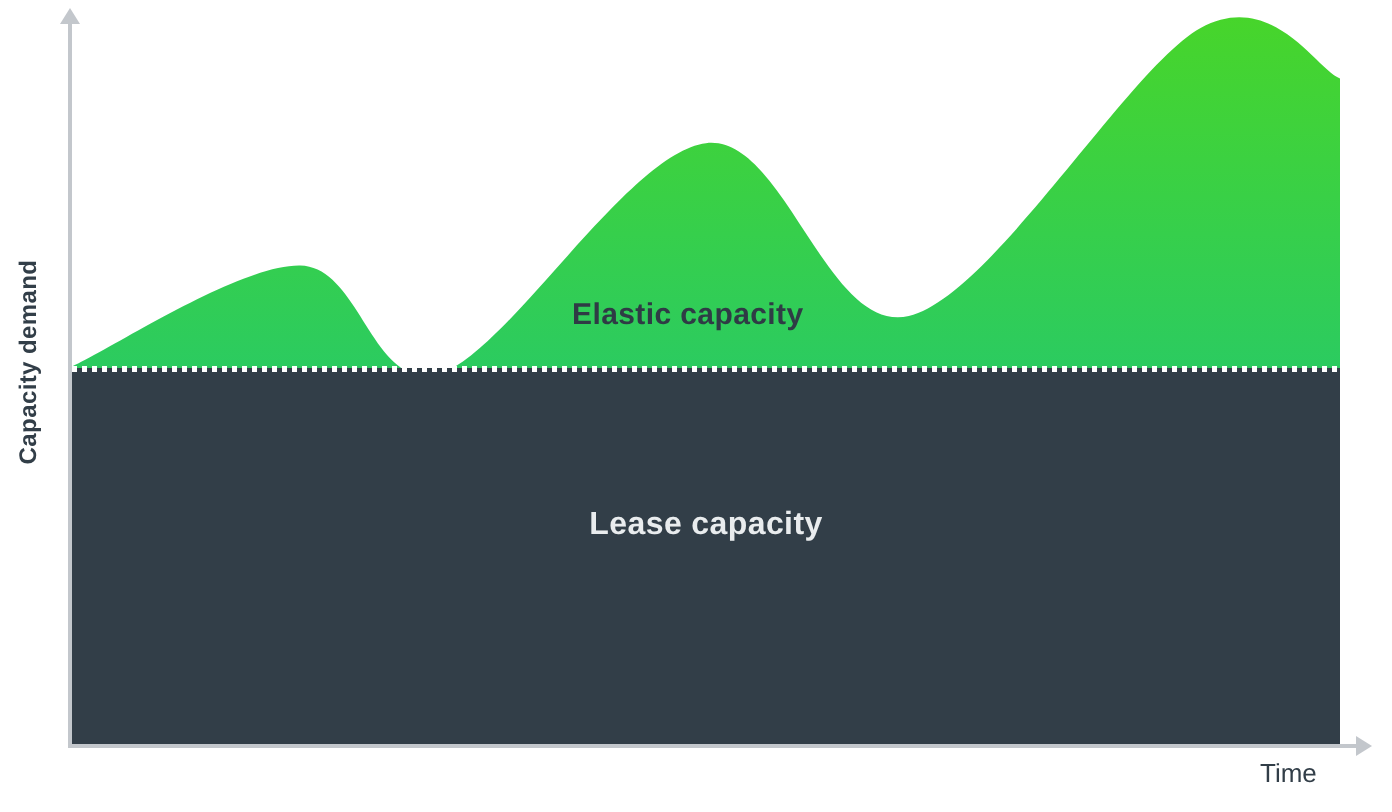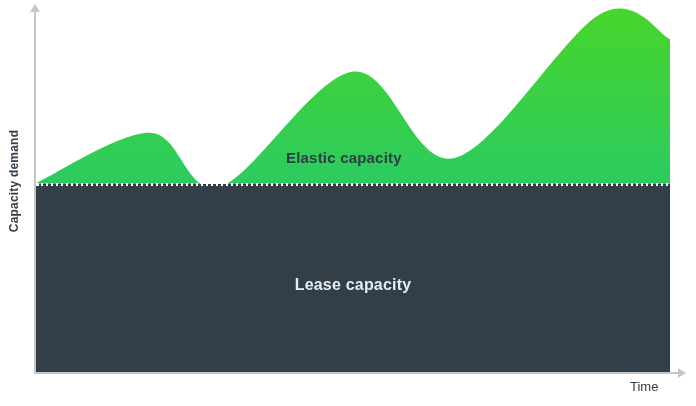--- a/index.html
+++ b/index.html
@@ -23,7 +23,7 @@
   .threshold{left:36px;top:183px;width:634px;height:3px;}
   
   .elastic-label{left:286px;top:149px;font-size:15px;font-weight:bold;color:#2f3b45;letter-spacing:0.2px;text-align:right;}
-  .lease-label{left:36px;top:276px;width:634px;text-align:center;font-size:16px;font-weight:bold;color:#e9ecee;letter-spacing:0.2px;}
+  .lease-label{left:36px;top:254px;width:634px;text-align:center;font-size:16px;font-weight:bold;color:#e9ecee;letter-spacing:0.2px;}
   .y-axis-label{left:-41px;top:174px;width:110px;text-align:center;font-size:12px;font-weight:bold;color:#323e48;
     transform:rotate(-90deg);letter-spacing:0.2px;}
   .x-axis-label{left:630px;top:379px;font-size:13px;font-weight:normal;color:#323e48;}

